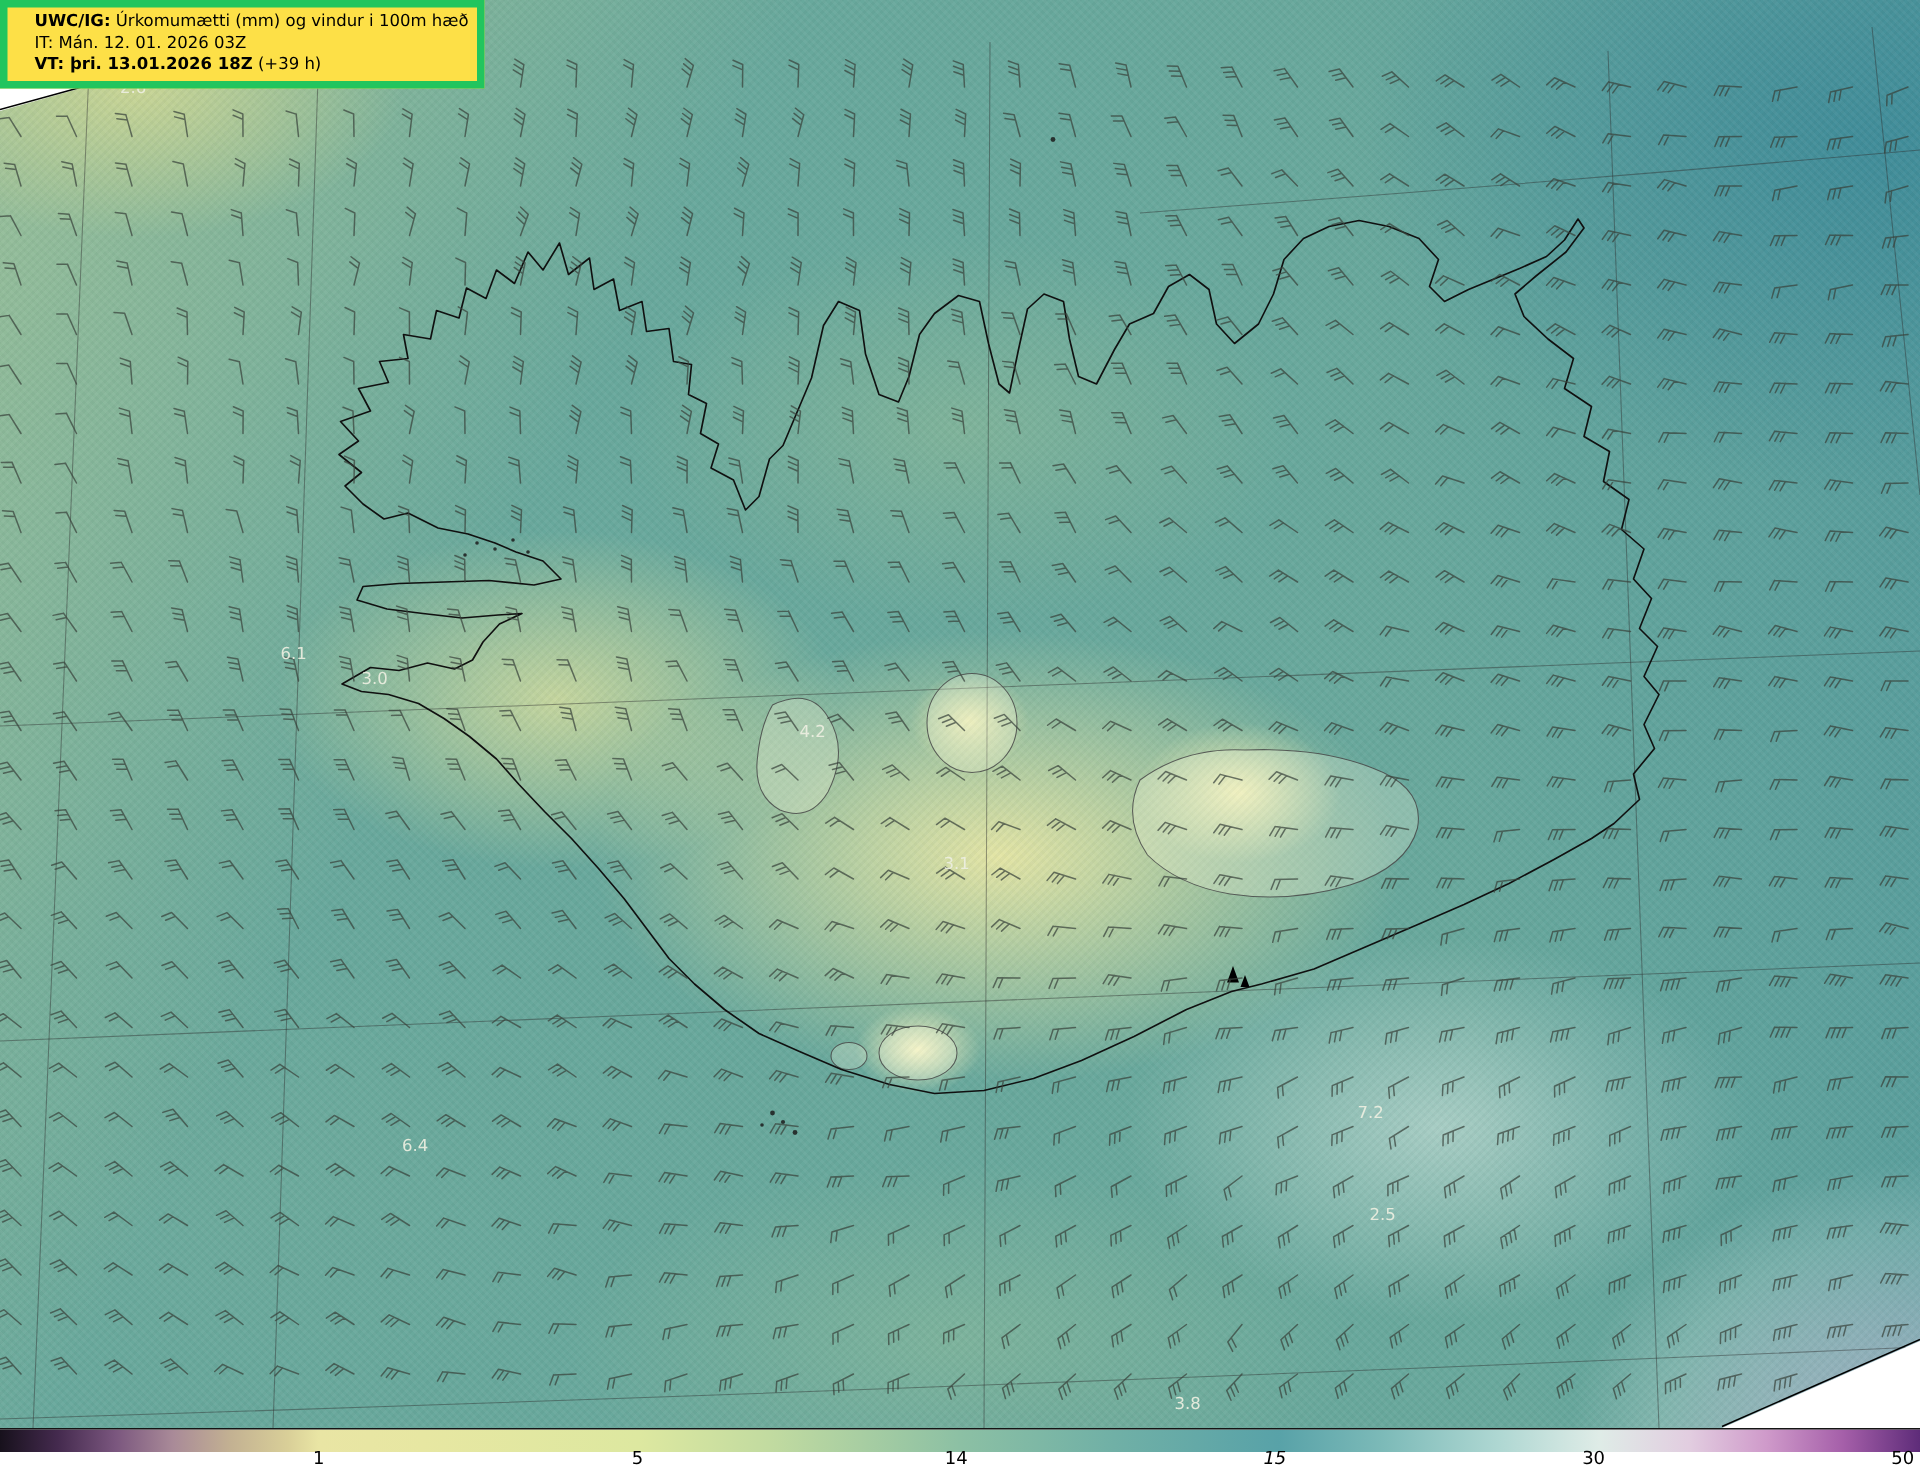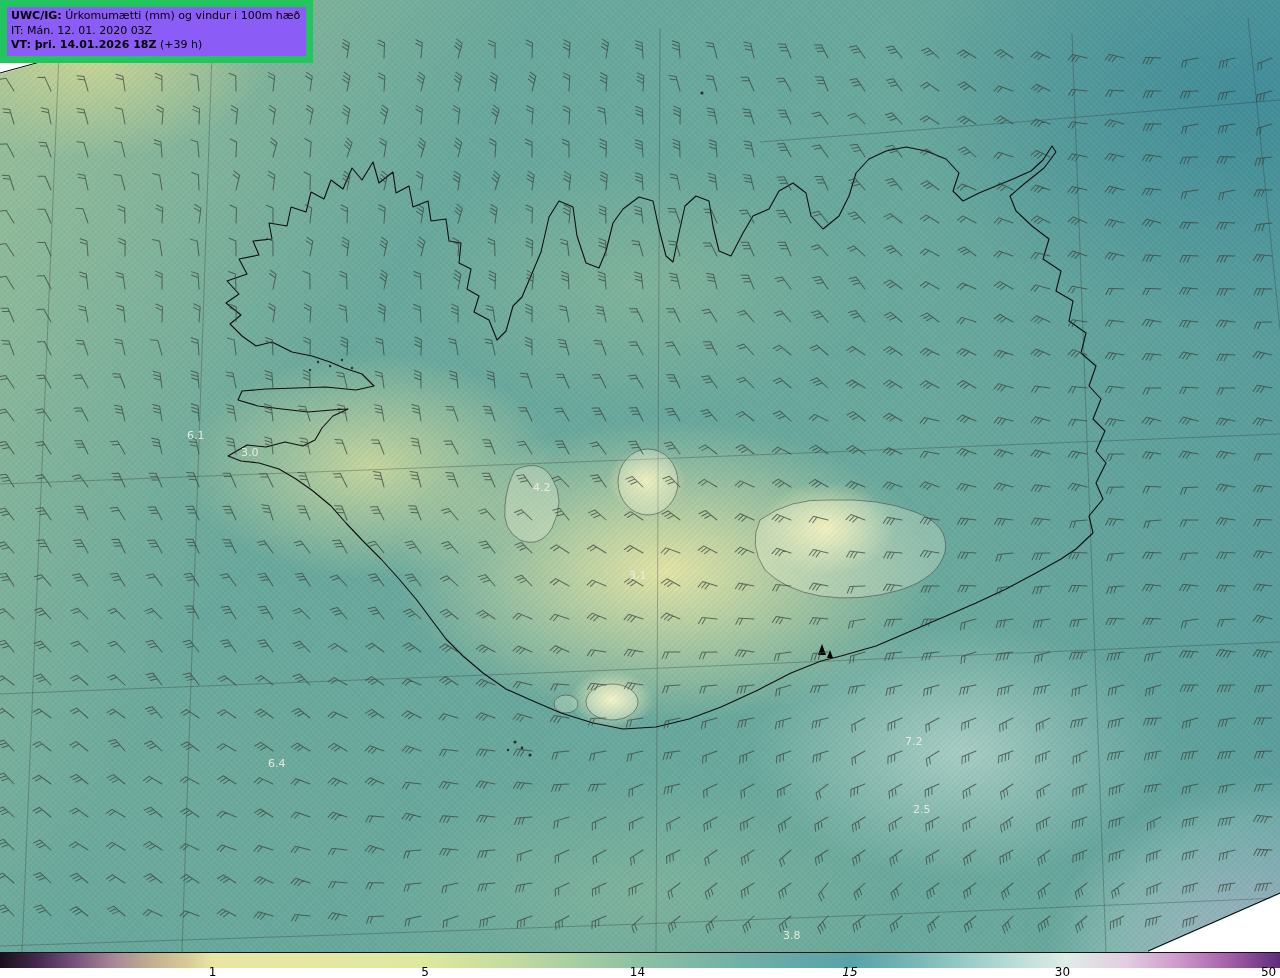--- a/index.html
+++ b/index.html
@@ -45,8 +45,8 @@
   .edge{stroke:#000;stroke-width:1;fill:none;}
   
   .title-box{
-    position:absolute;left:0;top:0;z-index:6;background:#8b5cf6;border:7px solid #22c55e;
-    padding:2px 6px 3px 4px;font-size:11px;line-height:1.32;color:#000;white-space:nowrap;
+    position:absolute;left:0;top:0;z-index:6;background:#fde047;border:5px solid #22c55e;
+    padding:2px 6px 3px 18px;font-size:11px;line-height:1.32;color:#000;white-space:nowrap;
   }
   .title-box .b{font-weight:bold;}
   

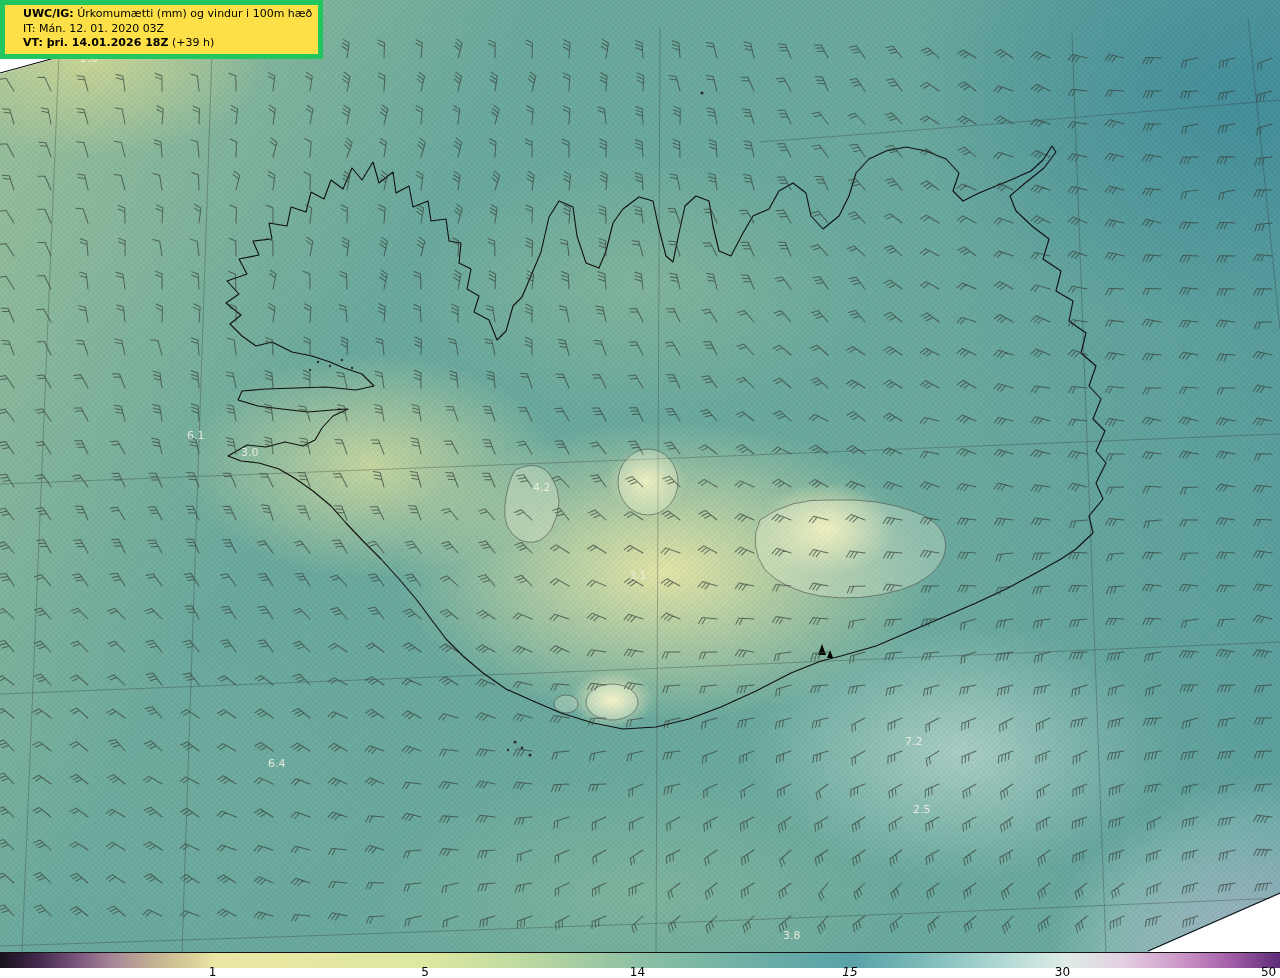--- a/index.html
+++ b/index.html
@@ -1099,7 +1099,7 @@
     <div>
       <span class="b">UWC/IG:</span><span> Úrkomumætti (mm) og vindur i 100m hæð</span>
     </div>
-    <div>IT: Mán. 12. 01. 2020 03Z</div>
+    <div>IT: Mán. 12. 01. 2026 03Z</div>
     <div>
       <span class="b">VT: þri. 14.01.2026 18Z</span><span> (+39 h)</span>
     </div>

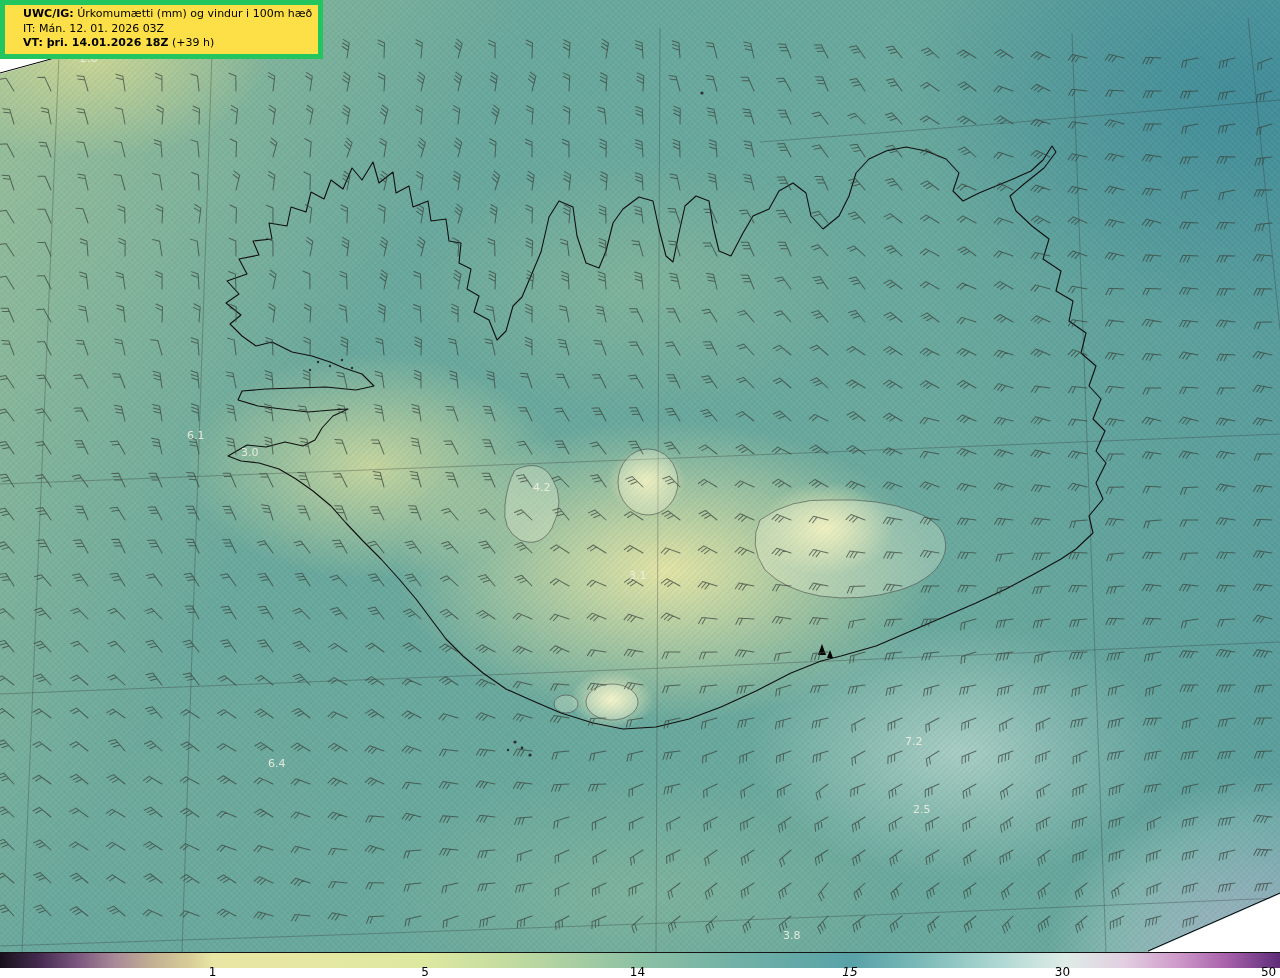--- a/index.html
+++ b/index.html
@@ -1101,7 +1101,7 @@
     </div>
     <div>IT: Mán. 12. 01. 2026 03Z</div>
     <div>
-      <span class="b">VT: þri. 14.01.2026 18Z</span><span> (+39 h)</span>
+      <span class="b">VT: þri. 13.01.2026 18Z</span><span> (+39 h)</span>
     </div>
   </div>
 

